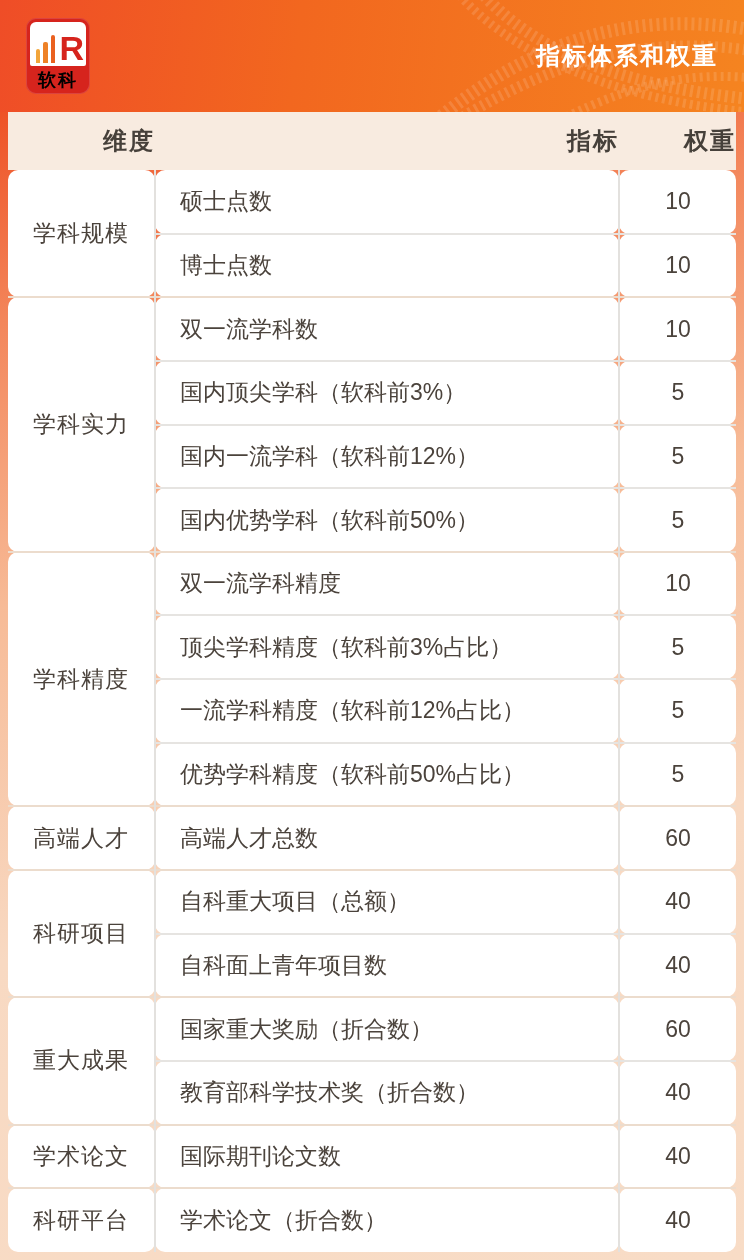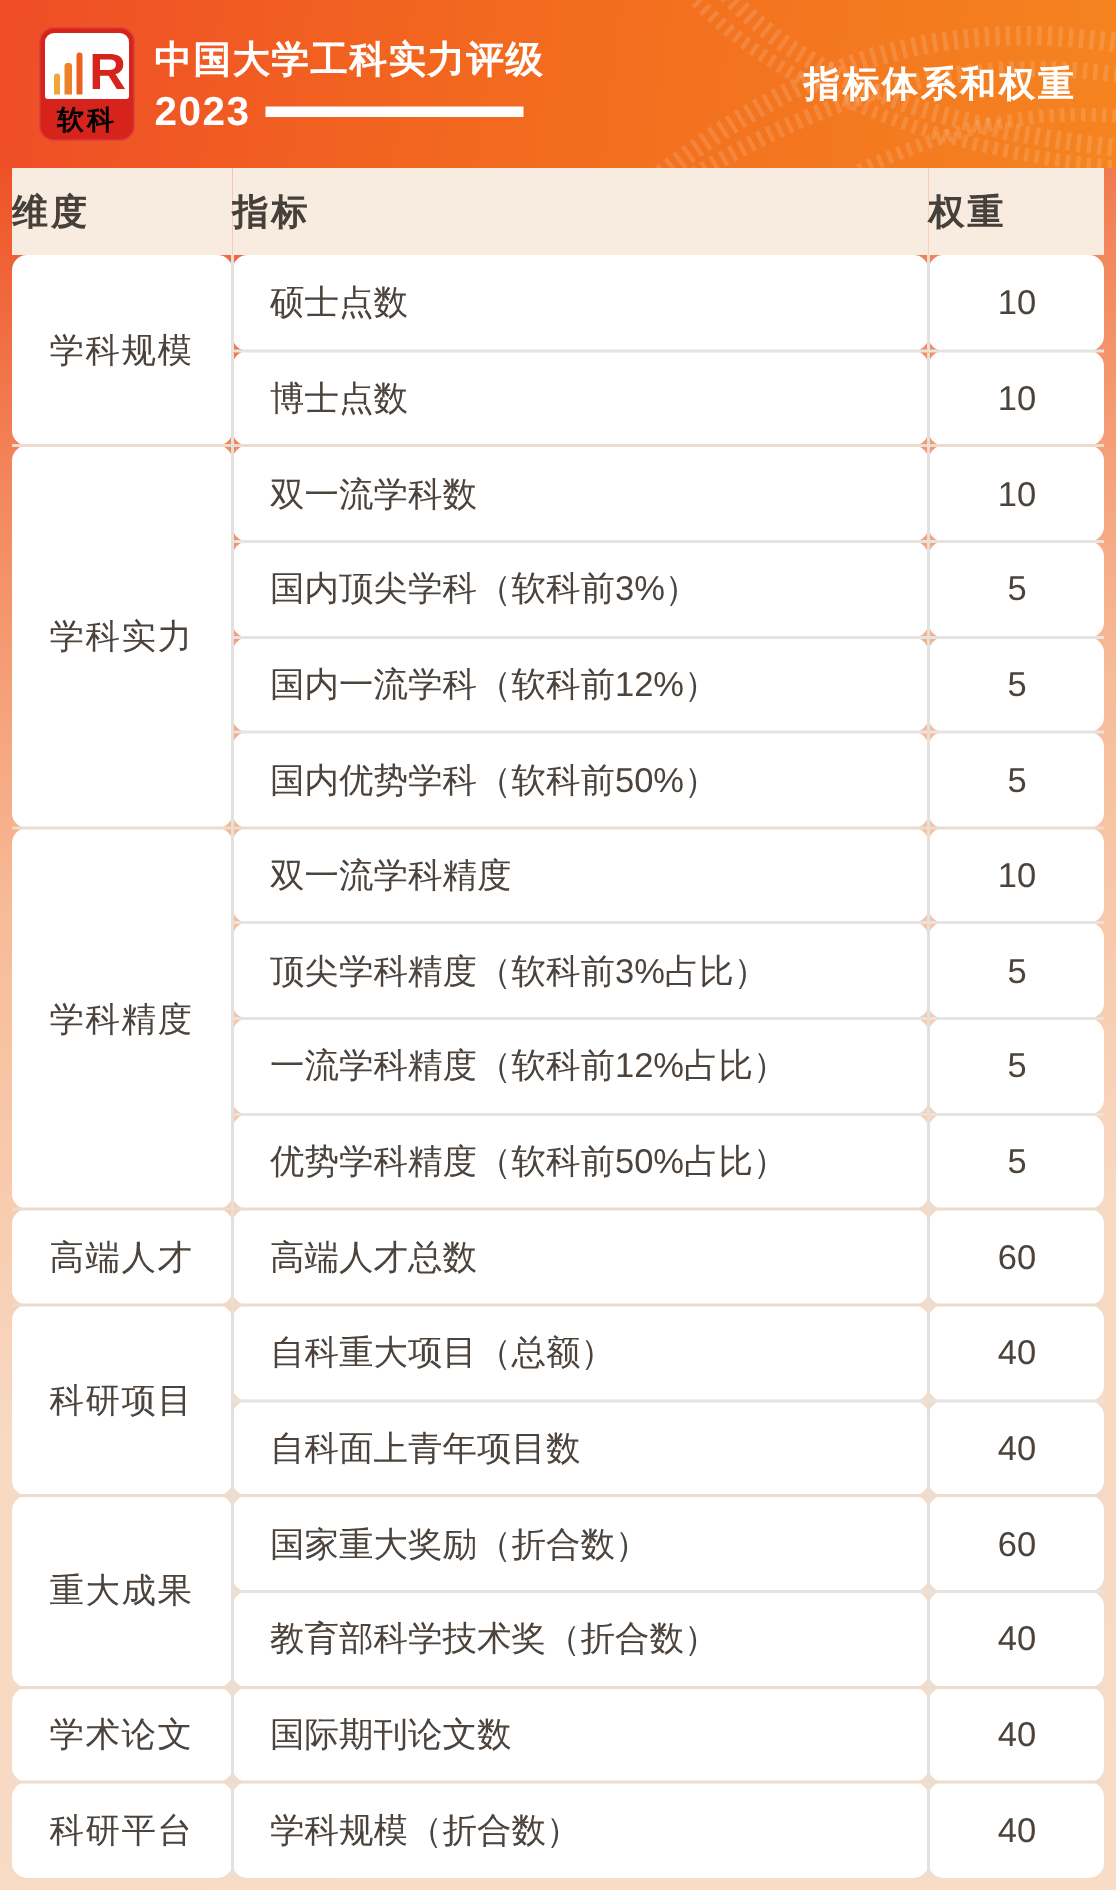--- a/index.html
+++ b/index.html
@@ -96,13 +96,6 @@
         </div>
         <div class="logo-bottom">软科</div>
       </div>
-      <div class="titles">
-        <div class="title-cn">中国大学工科实力评级</div>
-        <div class="year-row">
-          <span class="year">2023</span>
-          <span class="year-bar"></span>
-        </div>
-      </div>
     </div>
 
     <div class="right-title">指标体系和权重</div>

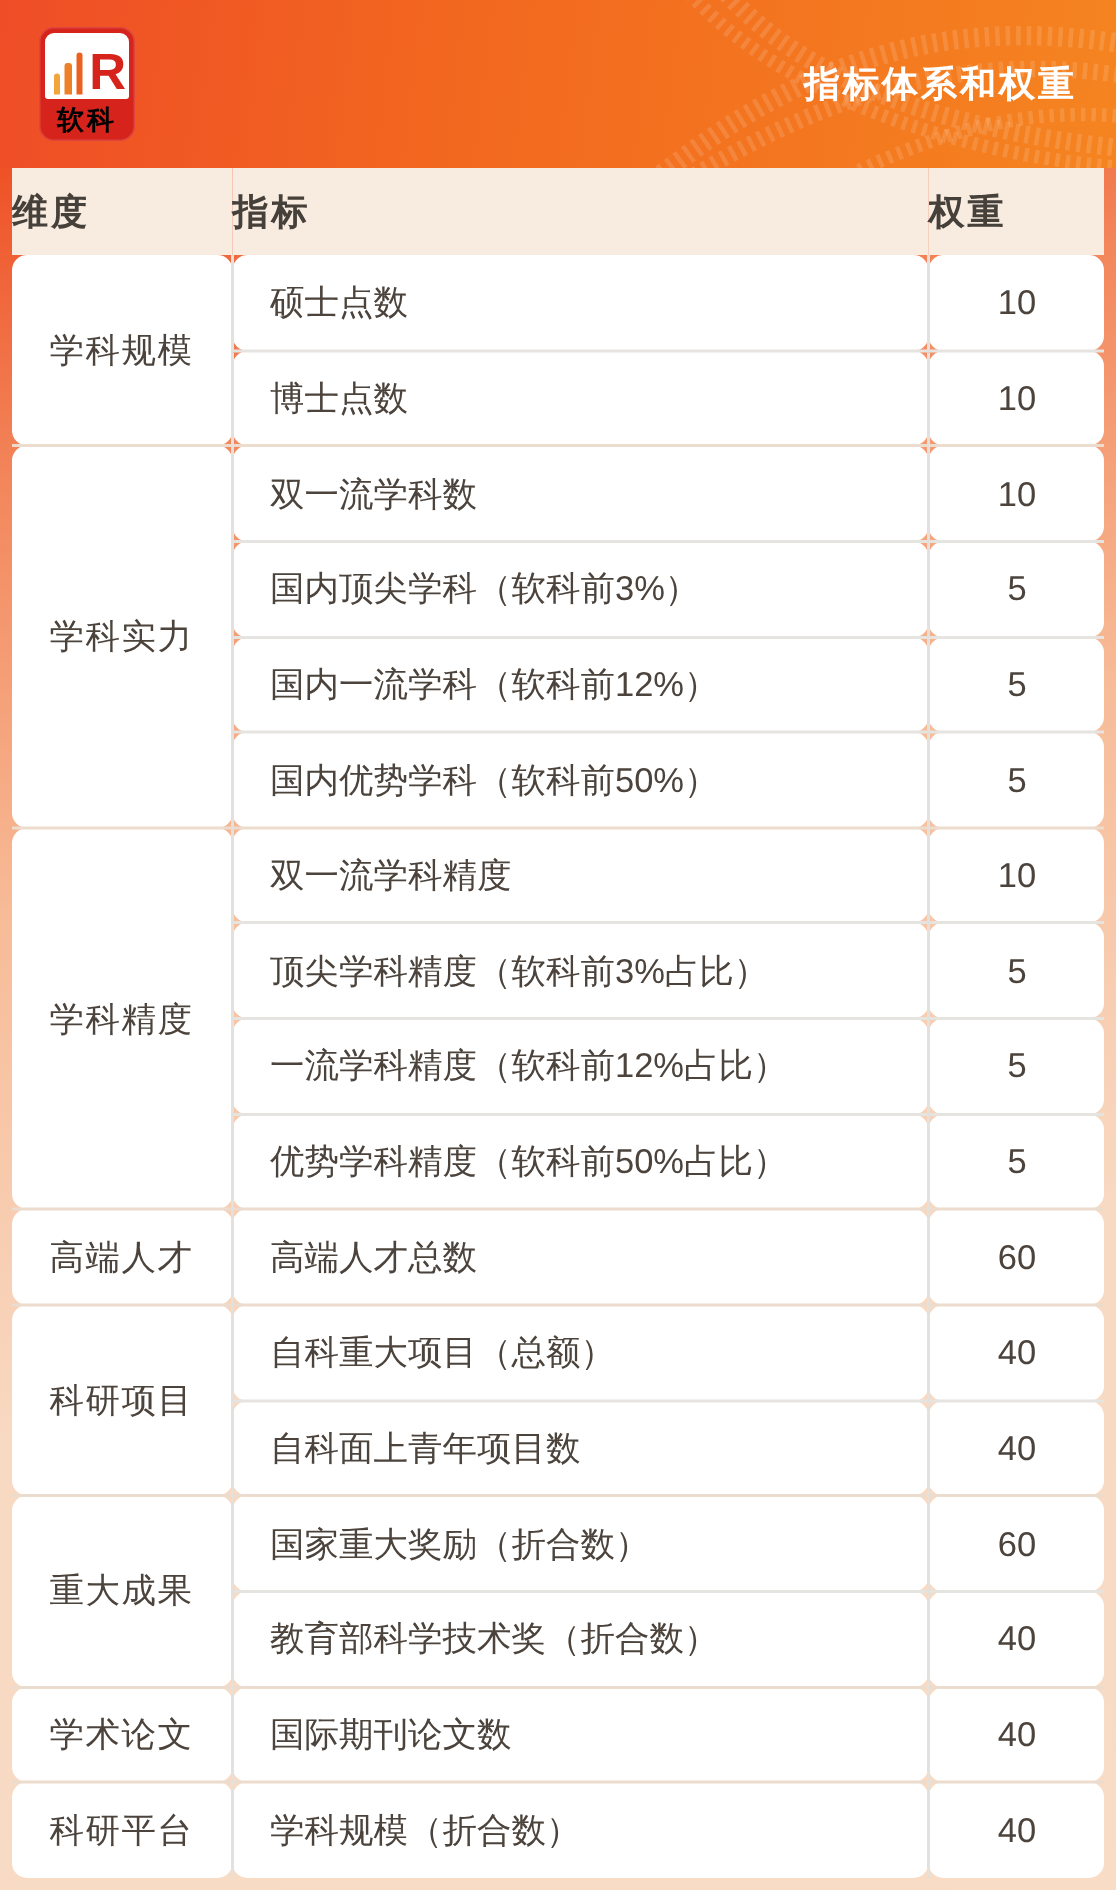--- a/index.html
+++ b/index.html
@@ -60,7 +60,7 @@
 
   thead th {
     height: 58px; background: #f8ebe0; color: #46403a;
-    font-size: 24px; font-weight: bold; text-align: left; letter-spacing: 2px;
+    font-size: 24px; font-weight: bold; text-align: right; letter-spacing: 2px; padding-left: 29px;
   }
   tbody td { background: #fff; color: #4b433c; font-size: 23px; height: 63px; border-radius: 10px; }
   td.dim { text-align: center; letter-spacing: 1px; margin-left: 24px; }

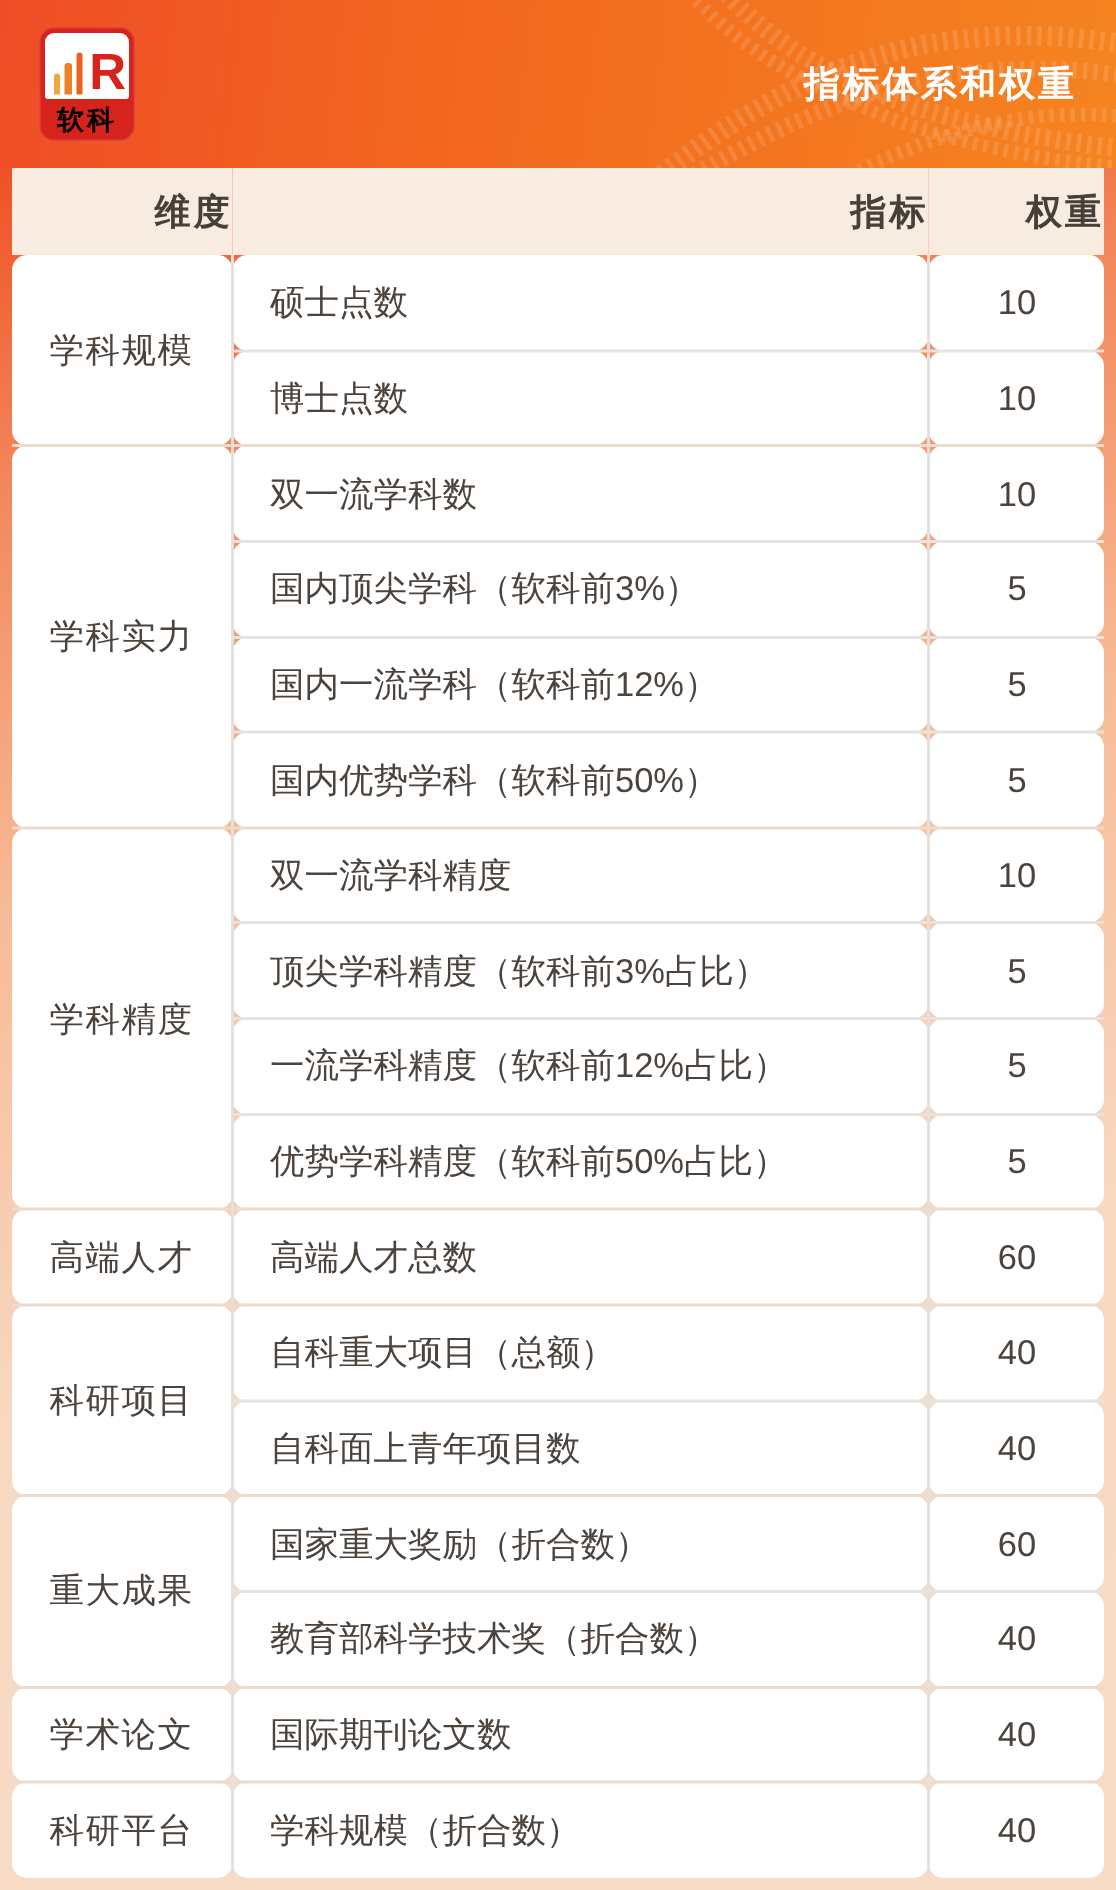--- a/index.html
+++ b/index.html
@@ -197,7 +197,7 @@
 
         <tr class="g-start">
           <td class="dim">科研平台</td>
-          <td class="ind">学科规模（折合数）</td>
+          <td class="ind">学术论文（折合数）</td>
           <td class="wt">40</td>
         </tr>
       </tbody>

